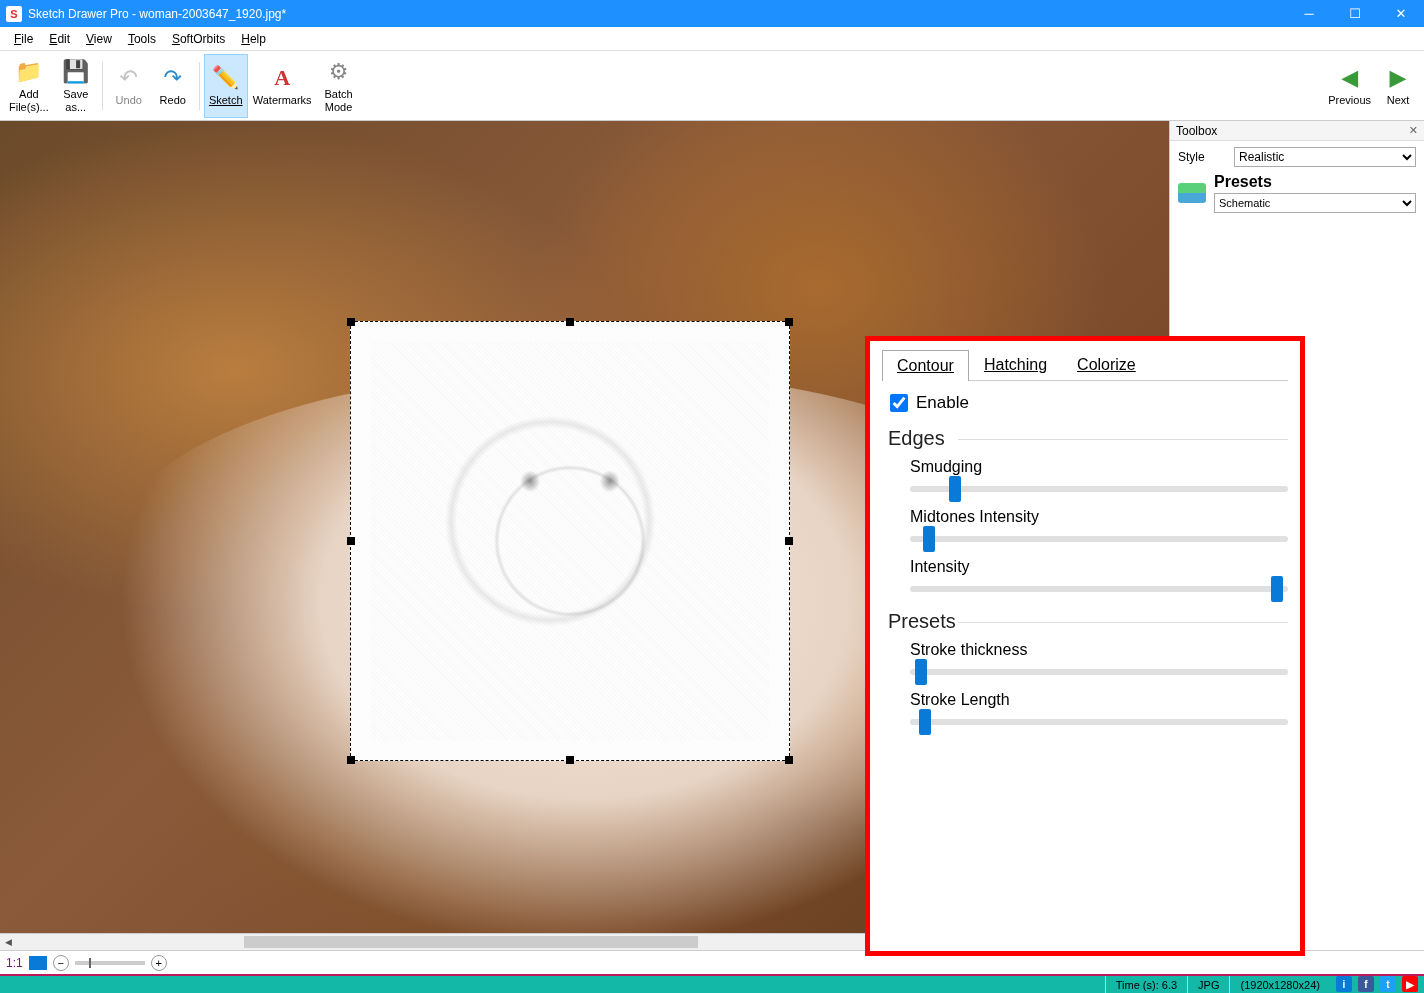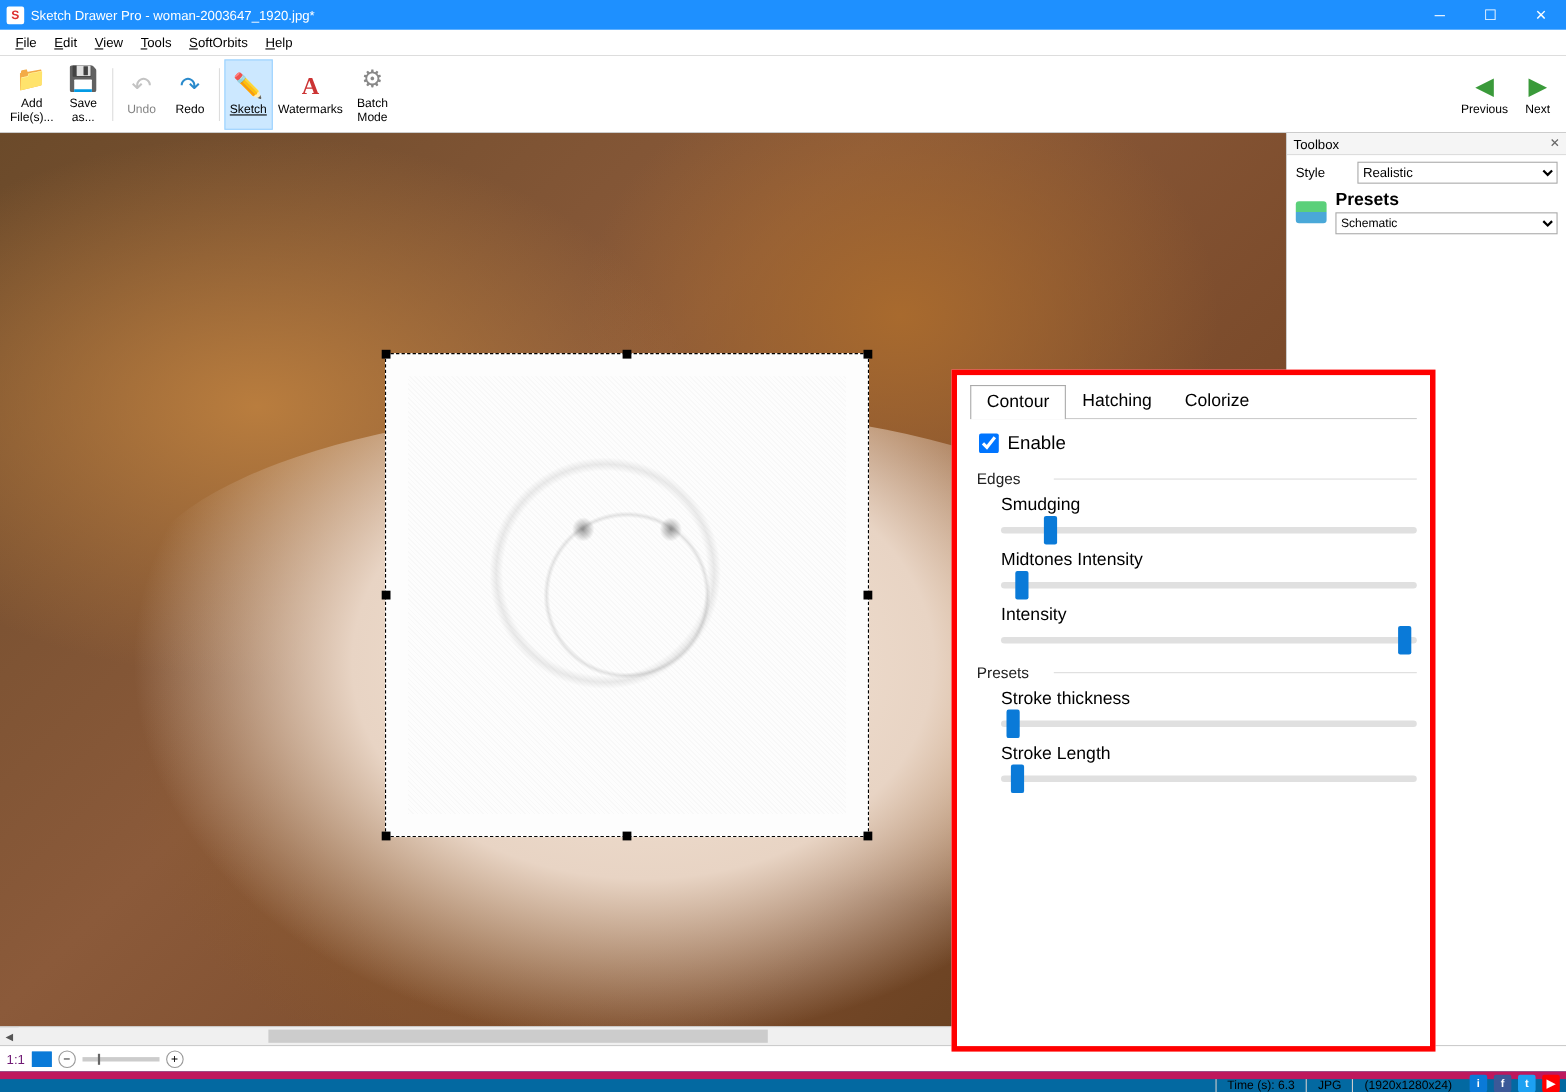--- a/index.html
+++ b/index.html
@@ -75,7 +75,7 @@
 
 .redpanel { position:absolute; left:865px; top:215px; width:440px; height:620px; border:5px solid #ff0000; background:#fff; font-size:15px; padding:8px 12px; }
 .rtabs { display:flex; border-bottom:1px solid #ccc; margin-bottom:12px; }
-.rtab { padding:6px 14px; border:1px solid transparent; border-bottom:none; cursor:default; font-size:16px; }
+.rtab { padding:6px 14px; border:1px solid transparent; border-bottom:none; cursor:default; font-size:16px;text-decoration:underline; }
 .rtab.active { border-color:#aaa; background:#fff; position:relative; top:1px; }
 .enable-row { display:flex; align-items:center; gap:8px; margin:4px 0 14px 8px; font-size:17px; }
 .enable-row input { width:18px; height:18px; }

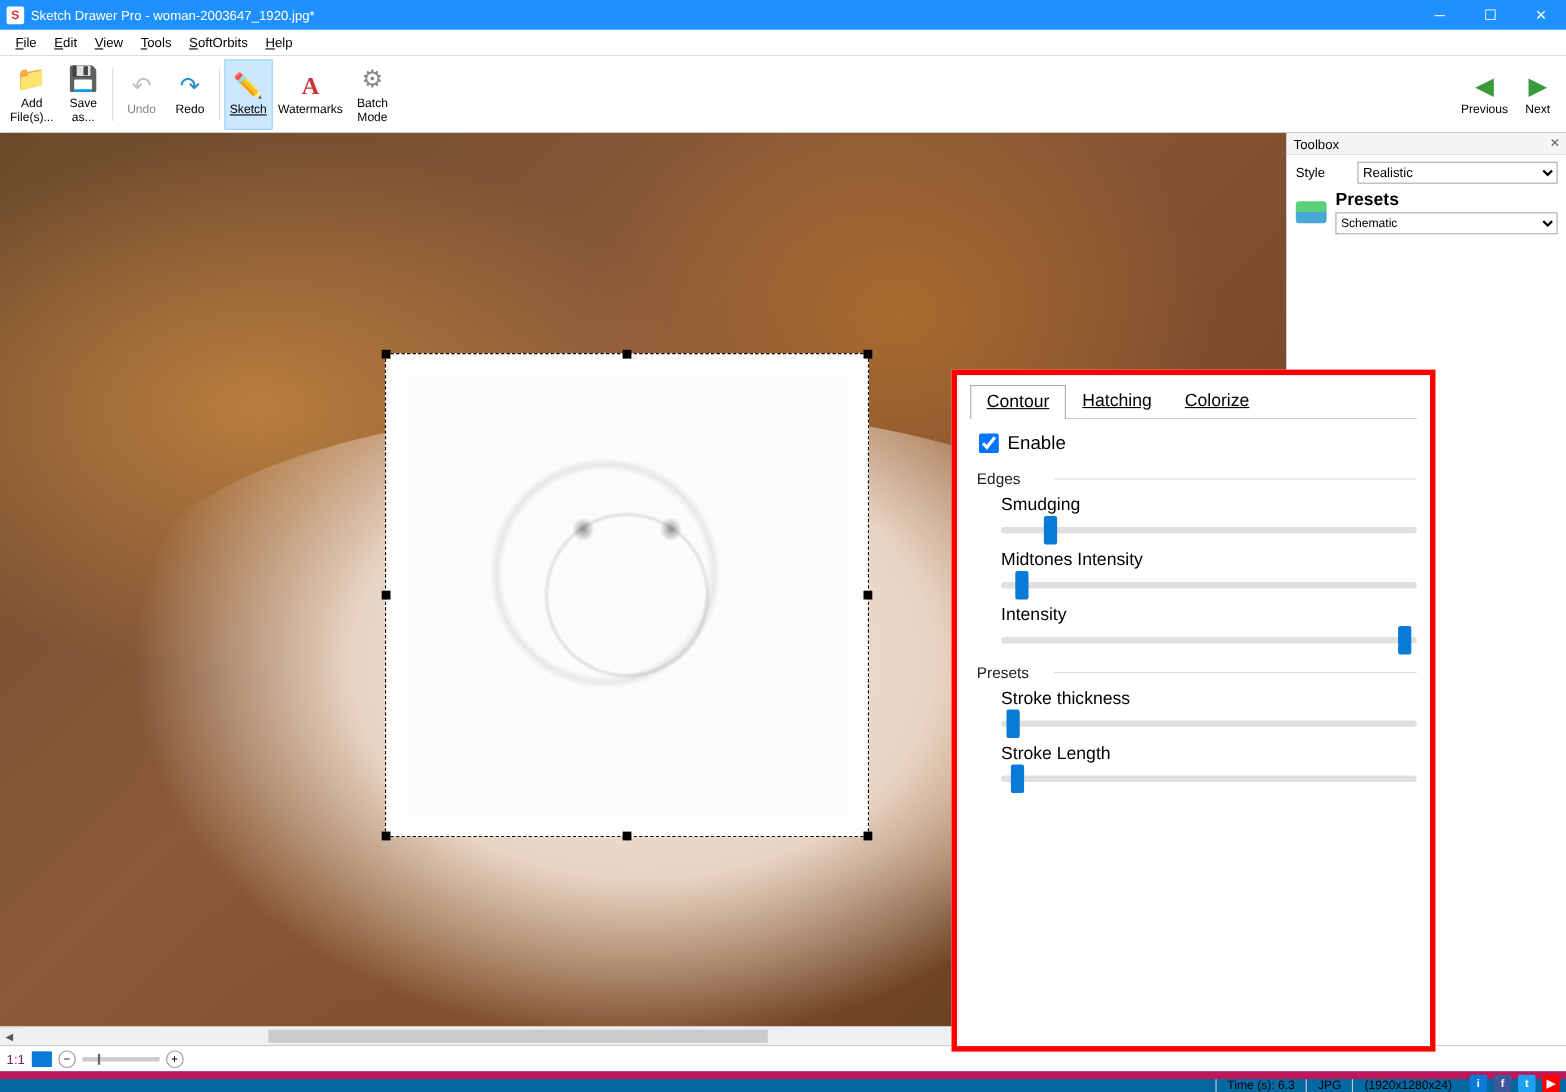--- a/index.html
+++ b/index.html
@@ -80,7 +80,7 @@
 .enable-row { display:flex; align-items:center; gap:8px; margin:4px 0 14px 8px; font-size:17px; }
 .enable-row input { width:18px; height:18px; }
 .group { margin-bottom:18px; }
-.group > .gtitle { font-size:14px; color:#222; margin-left:6px; margin-bottom:8px; position:relative; }
+.group > .gtitle { font-size:20px; color:#222; margin-left:6px; margin-bottom:8px; position:relative; }
 .group > .gtitle::after { content:""; position:absolute; top:50%; left:70px; right:0; height:1px; background:#ddd; }
 .slider-item { margin:6px 0 16px 28px; }
 .slider-item .slabel { font-size:16px; margin-bottom:6px; }

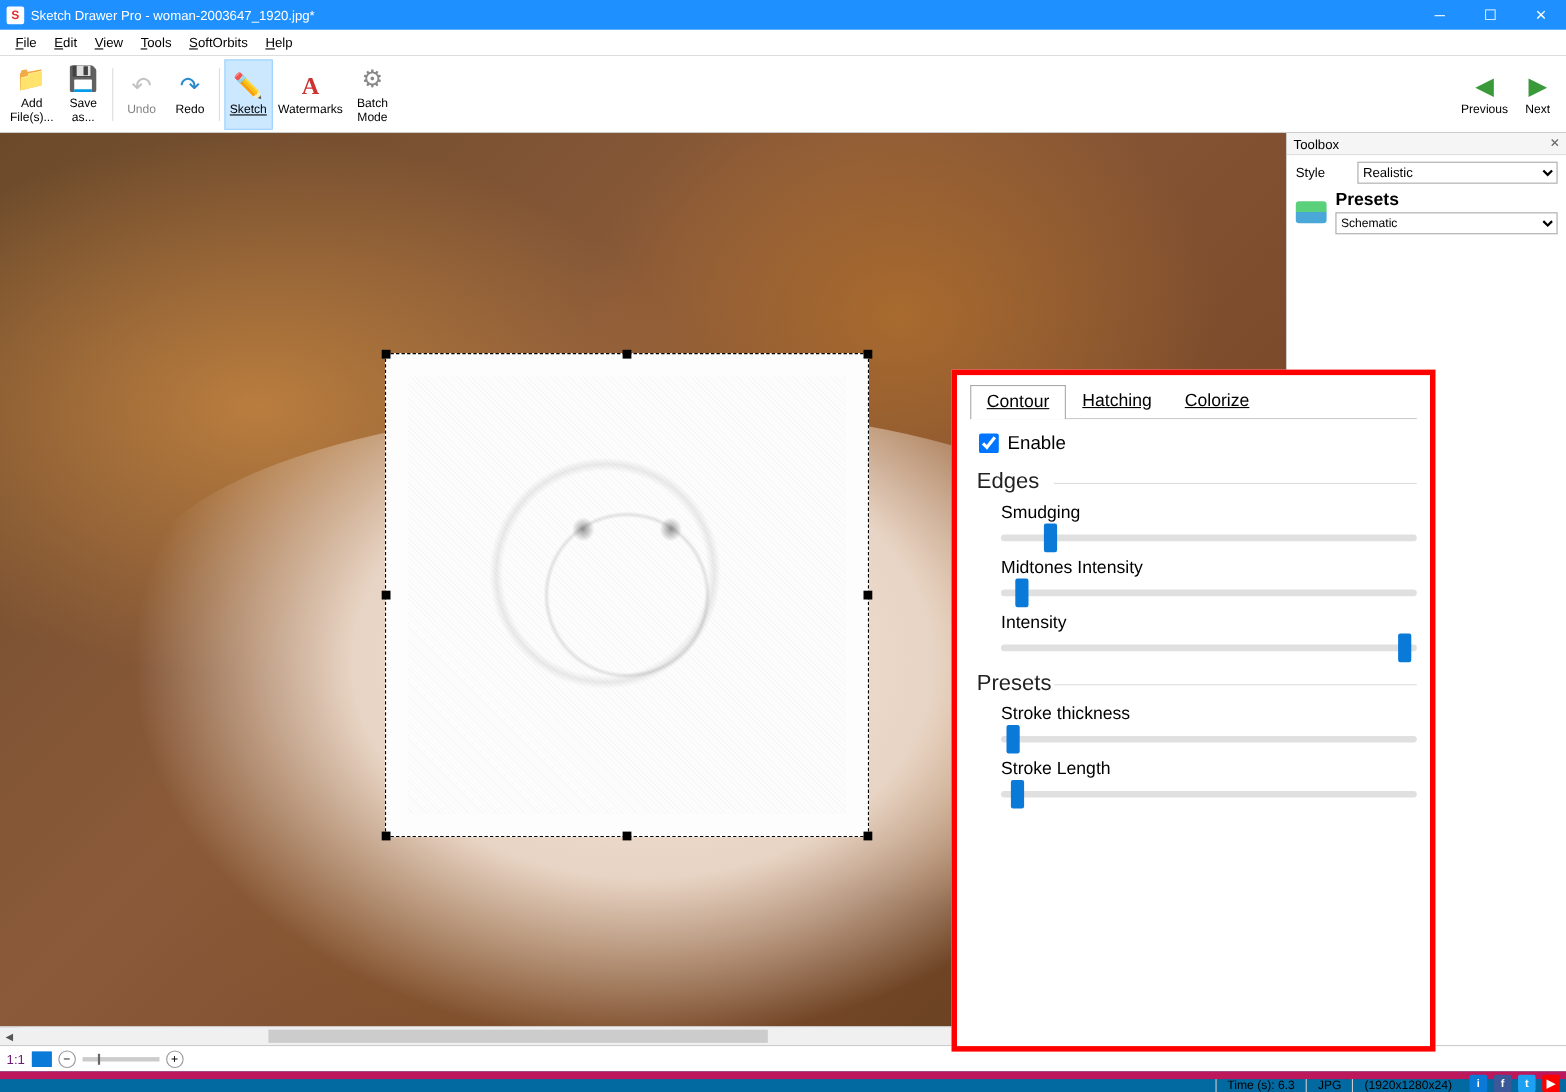--- a/index.html
+++ b/index.html
@@ -96,7 +96,7 @@
 .zoombar .ztrack .zt { position:absolute; width:2px; height:10px; background:#666; top:-3px; }
 
 
-.statusbar { height:19px; border-top:7px solid #be185d; display:flex; align-items:flex-end; font-size:11px; background:#0369a1; }
+.statusbar { height:19px; border-top:2px solid #be185d; display:flex; align-items:flex-start; font-size:11px; background:#14b8a6; }
 .statusbar .cell { padding:0 10px; border-left:1px solid #ccc; height:100%; display:flex; align-items:center; }
 .statusbar .cell:first-child { border-left:none; flex:1; }
 .statusbar .social { margin-left:auto; display:flex; gap:6px; padding:0 6px; align-items:center; }

